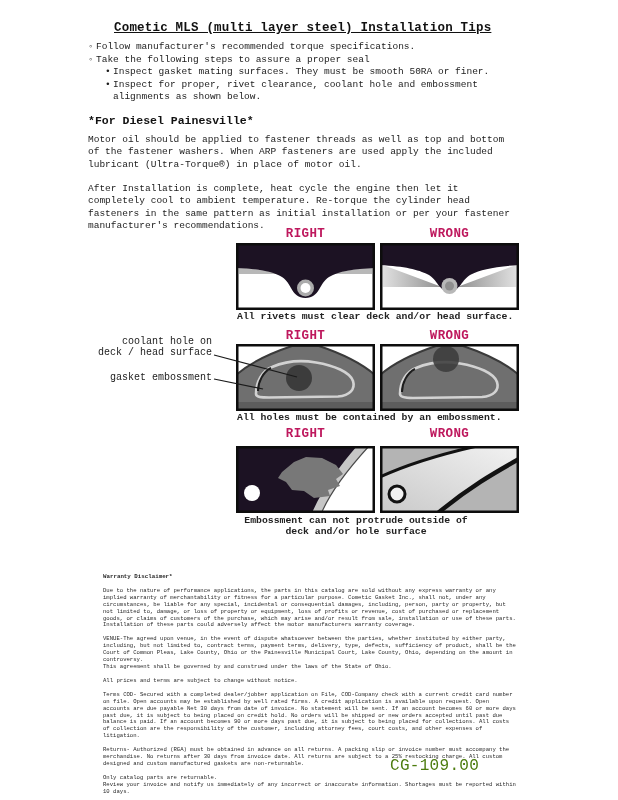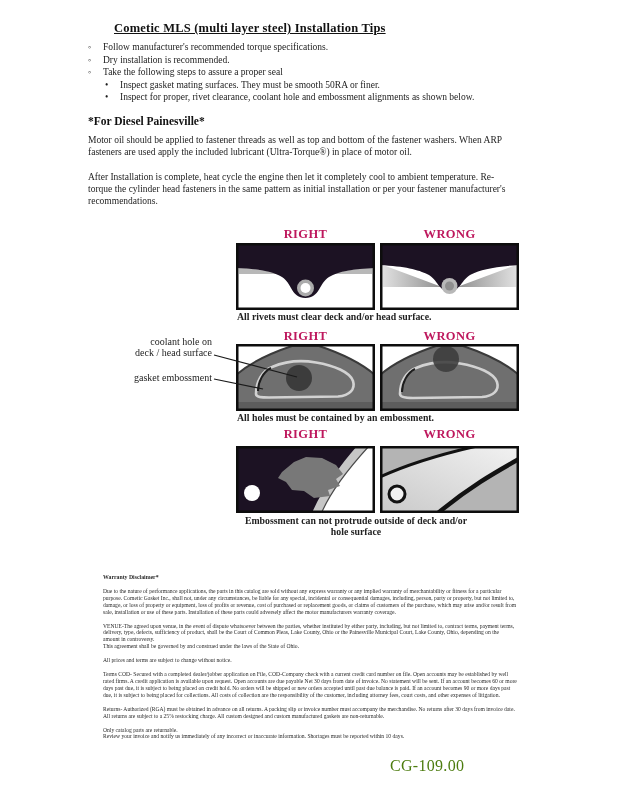--- a/index.html
+++ b/index.html
@@ -6,7 +6,7 @@
   html,body { background:#ffffff; }
   .page {
     position:relative; width:618px; height:800px; background:#ffffff;
-    font-family:Liberation Serif, serif; color:#1c1c1c; overflow:hidden;
+    font-family:Liberation Mono, monospace; color:#1c1c1c; overflow:hidden;
   }
   
   .content { position:absolute; left:88px; top:22px; width:424px; font-size:9.5px; line-height:12.4px; }

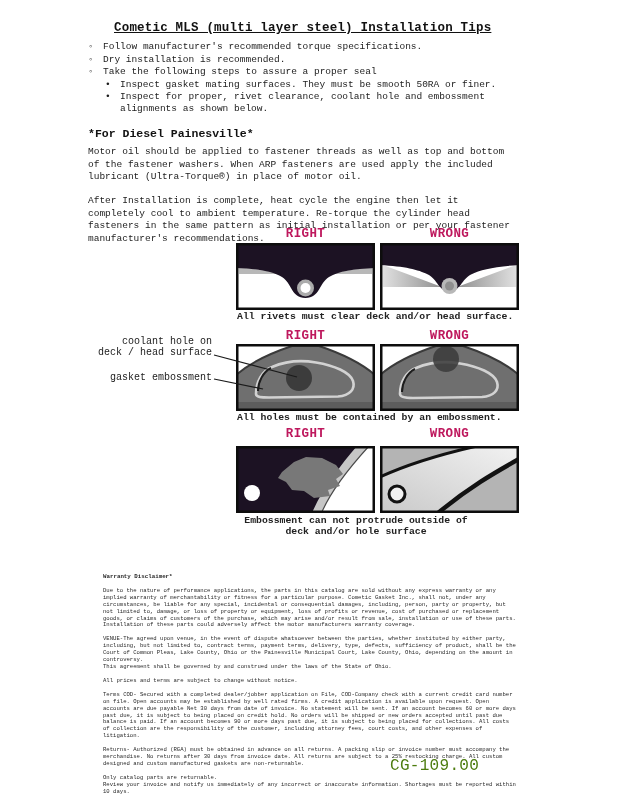--- a/index.html
+++ b/index.html
@@ -11,7 +11,7 @@
   
   .content { position:absolute; left:88px; top:22px; width:424px; font-size:9.5px; line-height:12.4px; }
   .title { font-size:12.5px; font-weight:bold; text-decoration:underline; margin:0 0 7px 26px; letter-spacing:0.2px; color:#111; }
-  .bullet { display:flex;gap:7px; }
+  .bullet { display:flex; }
   .bm { flex:none; width:8px; }
   .bm::before { content:"\25E6"; font-size:9px; }
   .sub { margin-left:17px; }

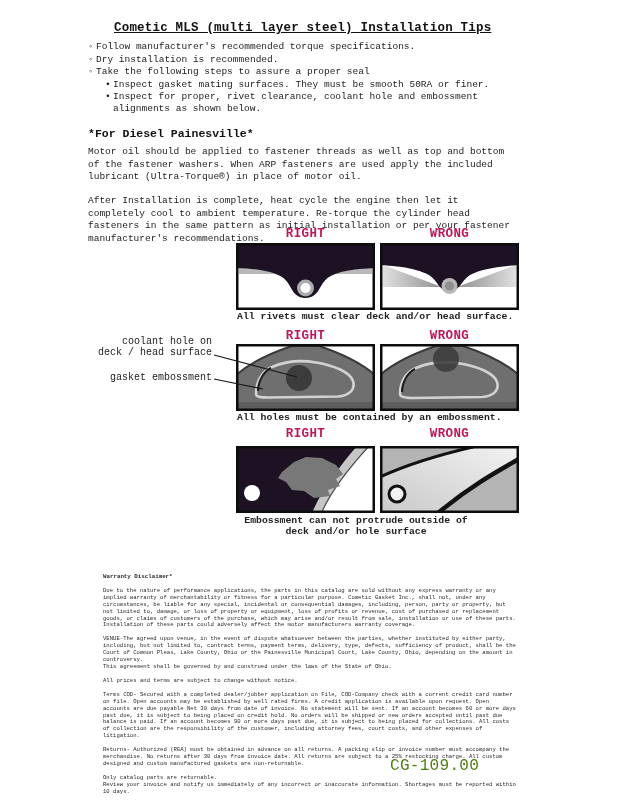--- a/index.html
+++ b/index.html
@@ -51,10 +51,6 @@
     <div class="bullet">
       <span class="bm"></span>
       <span>Follow manufacturer's recommended torque specifications.</span>
-    </div>
-    <div class="bullet">
-      <span class="bm"></span>
-      <span>Dry installation is recommended.</span>
     </div>
     <div class="bullet">
       <span class="bm"></span>

